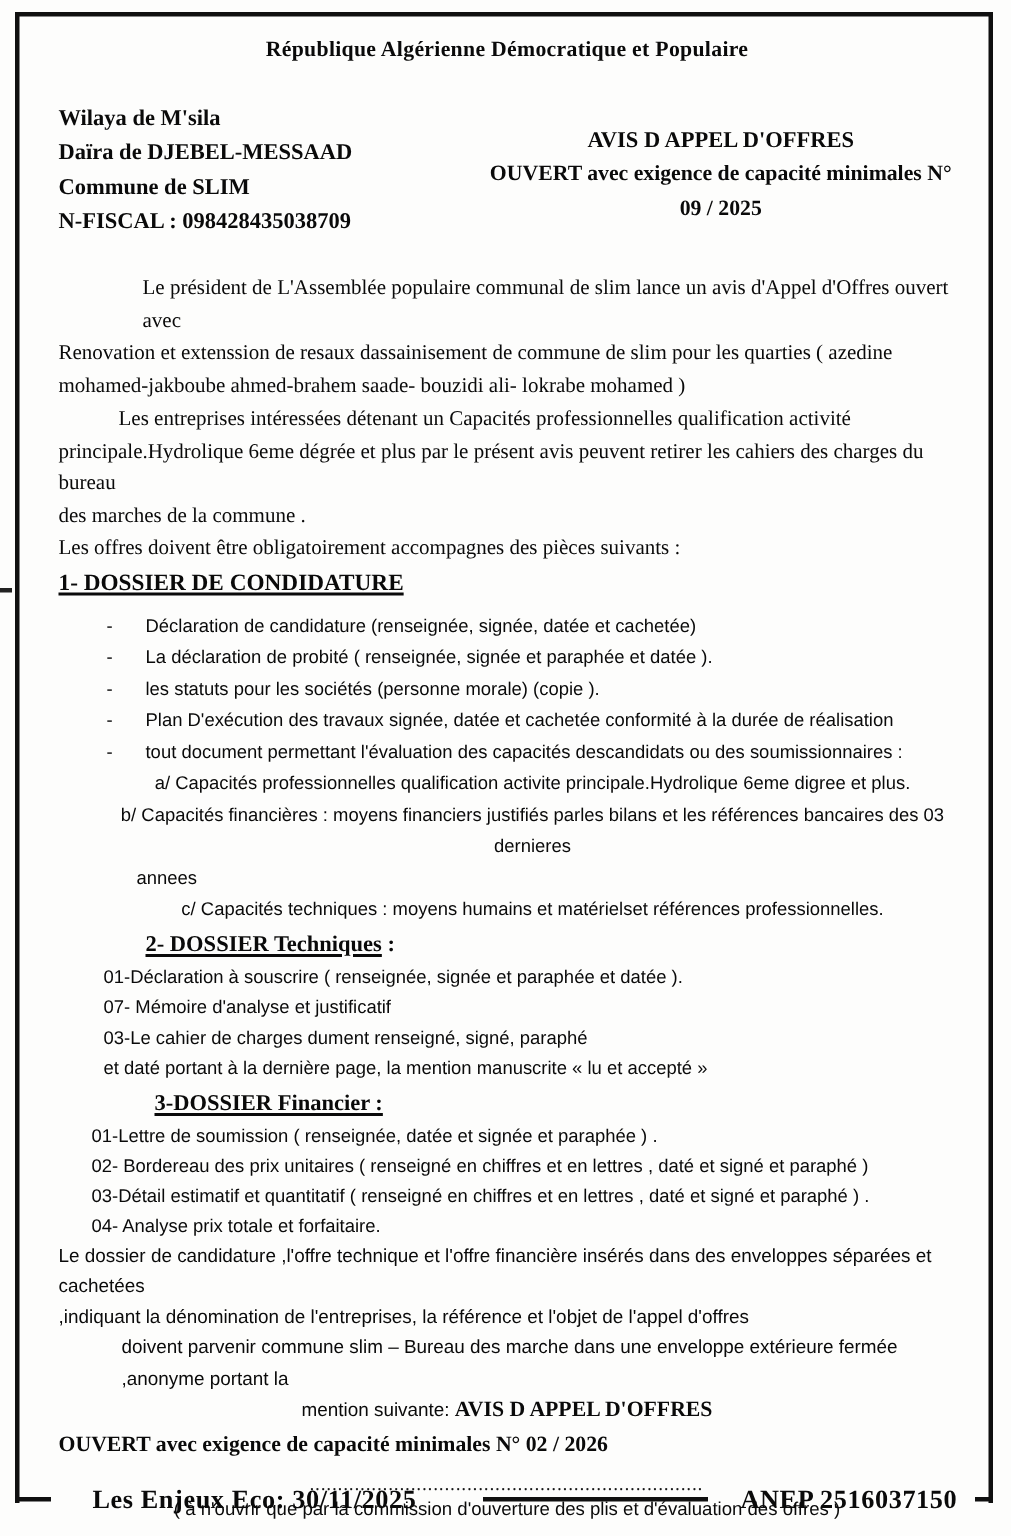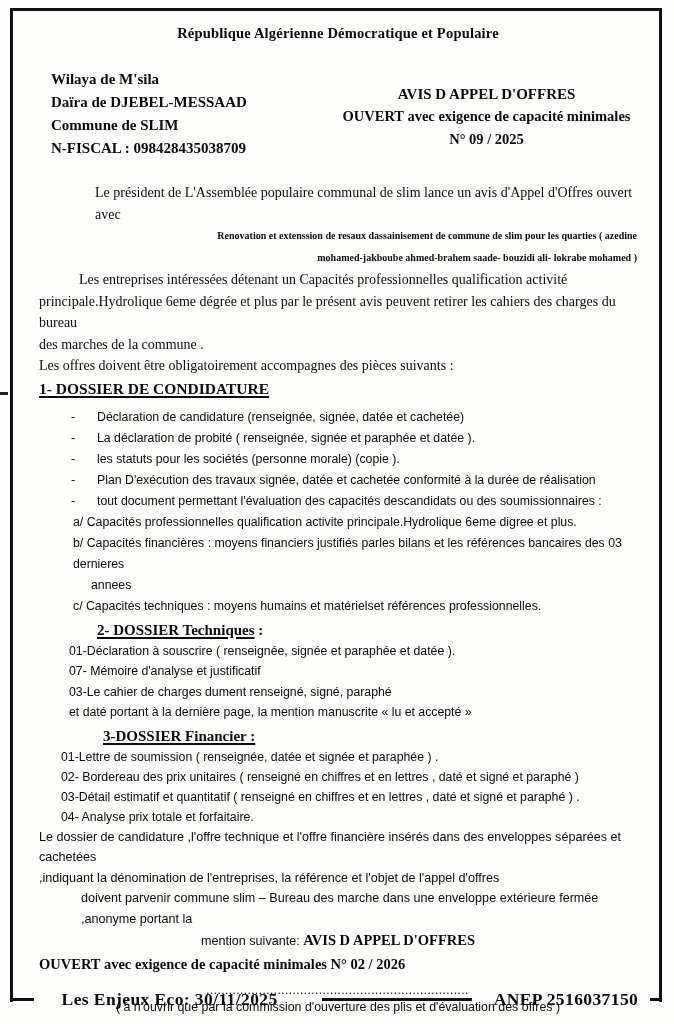--- a/index.html
+++ b/index.html
@@ -23,7 +23,7 @@
   .republic{font-size:14.5px;font-weight:bold;text-align:center;margin-top:8px;letter-spacing:.2px;}
 
   .head-row{display:flex;margin-top:26px;}
-  .issuer{width:285px;font-size:15px;font-weight:bold;line-height:23px;margin-left:12px;}
+  .issuer{width:285px;font-size:15px;font-weight:bold;line-height:23px;}
   .notice{flex:1;text-align:center;padding-top:16px;}
   .notice-title{font-size:15px;font-weight:bold;line-height:21px;}
   .notice-sub{font-size:14.5px;font-weight:bold;line-height:23px;}

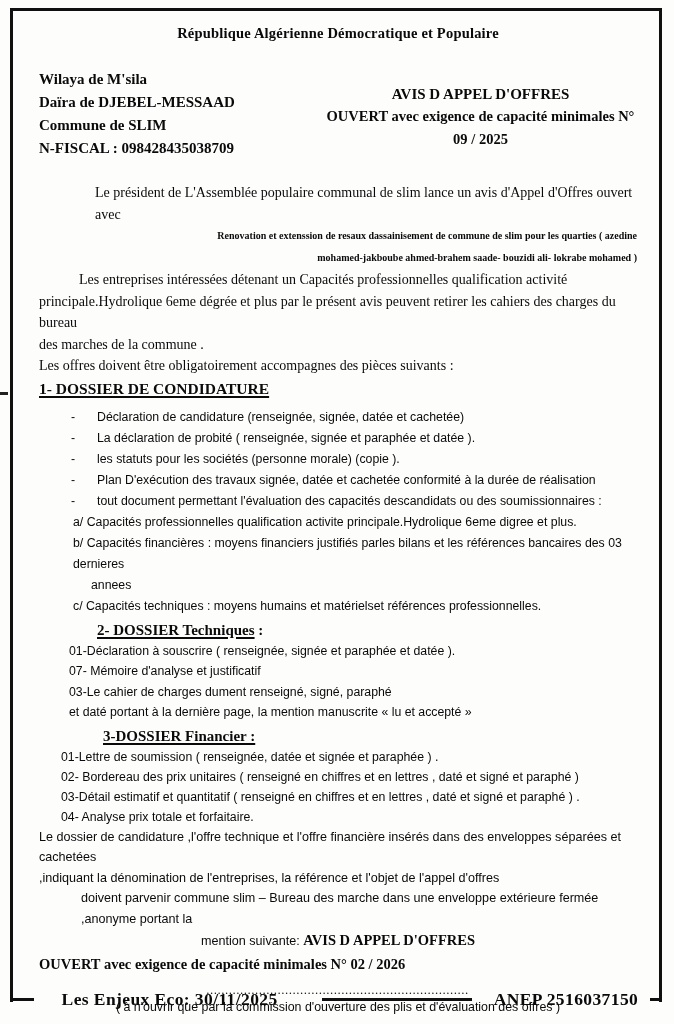--- a/index.html
+++ b/index.html
@@ -30,7 +30,7 @@
 
   .bodyline{font-size:14px;line-height:21.5px;}
   .indent1{padding-left:56px;}
-  .project{font-size:10px;font-weight:bold;text-align:right;line-height:22px;}
+  .project{font-size:14px;font-weight:normal;text-align:left;line-height:22px;}
   .entre-indent{padding-left:40px;}
 
   .sec-title{font-size:15.5px;font-weight:bold;margin-top:3px;}

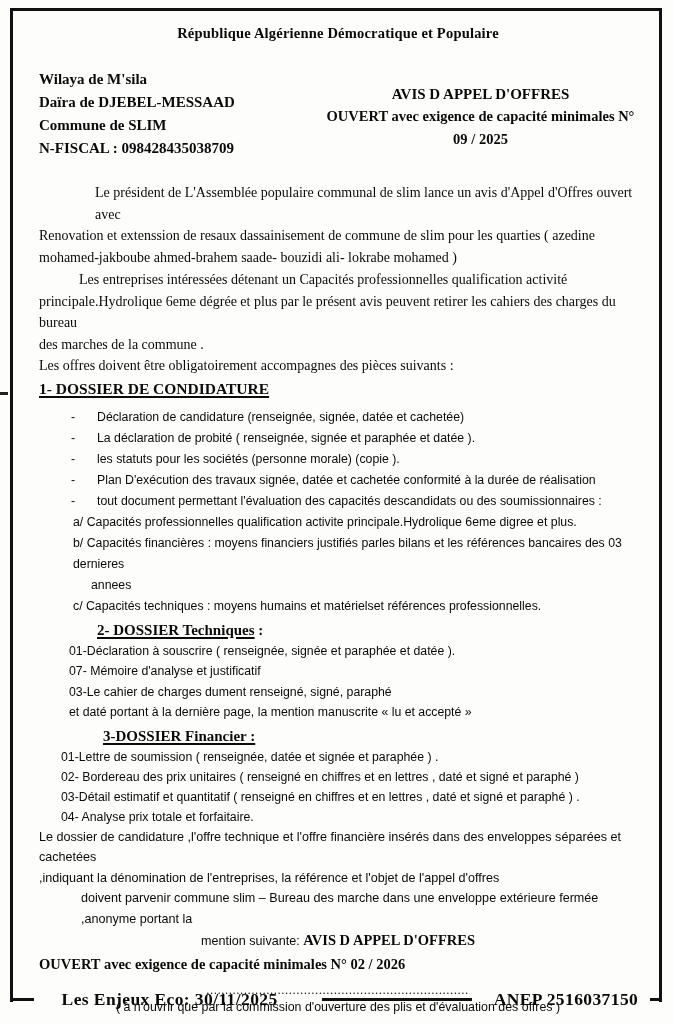--- a/index.html
+++ b/index.html
@@ -40,7 +40,7 @@
   .bullet{display:flex;font-size:12.3px;line-height:21px;font-family:"Liberation Sans","DejaVu Sans",sans-serif;}
   .bullet .dot{width:26px;padding-left:32px;flex:none;}
   .subitem{font-size:12.3px;line-height:21px;padding-left:20px;font-family:"Liberation Sans","DejaVu Sans",sans-serif;}
-  .subcont{padding-left:34px;}
+  .subcont{padding-left:34px;text-align:center;}
 
   .sec2-title{font-size:15px;font-weight:bold;padding-left:58px;margin-top:2px;line-height:22px;}
   .numitem{font-size:12.3px;line-height:20.5px;padding-left:30px;font-family:"Liberation Sans","DejaVu Sans",sans-serif;}

